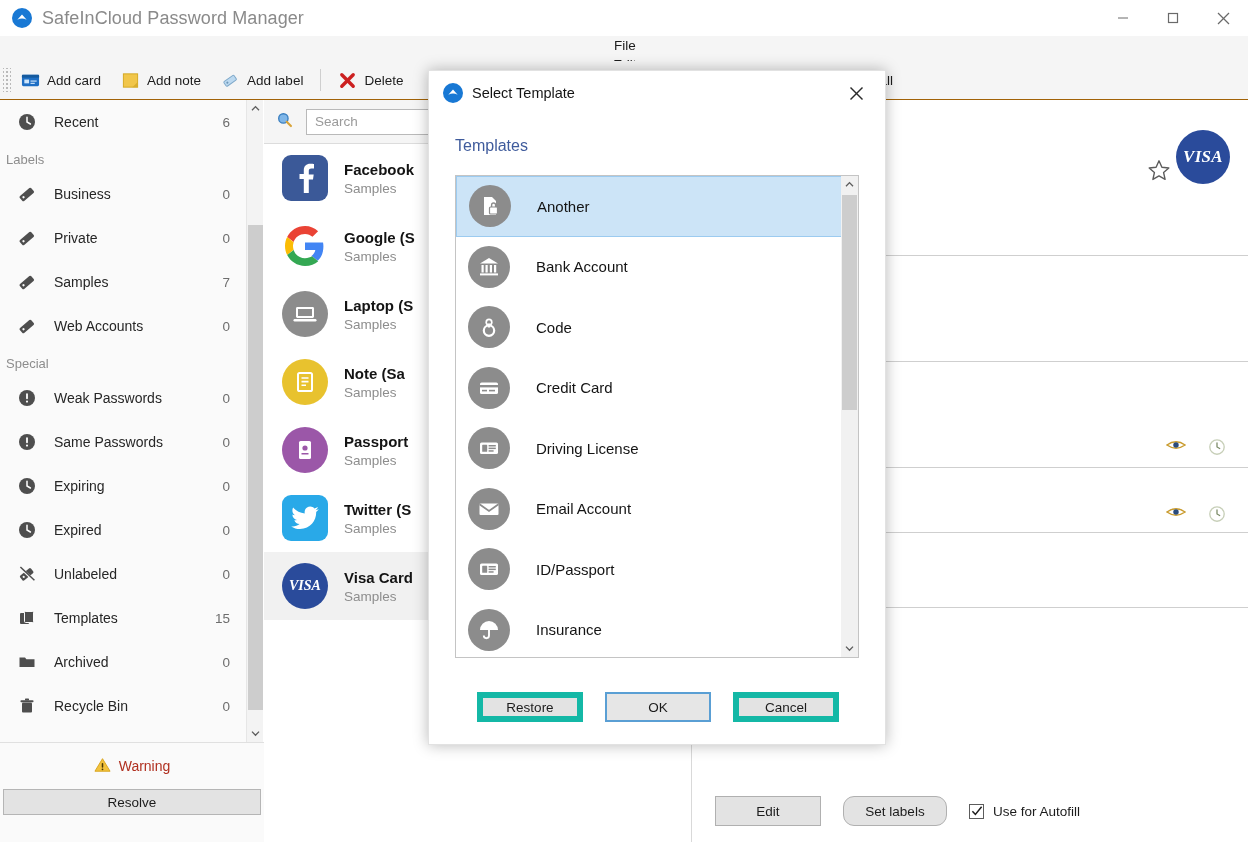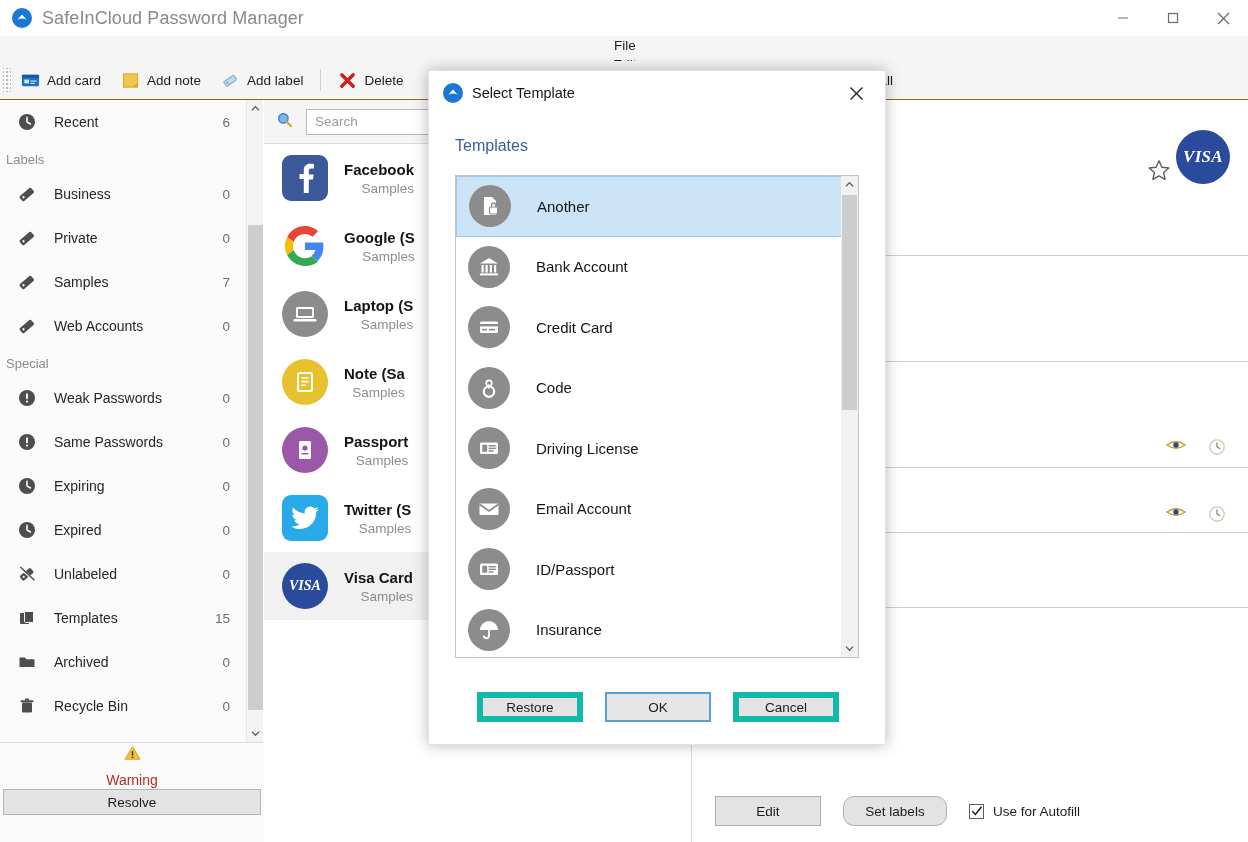--- a/index.html
+++ b/index.html
@@ -134,7 +134,7 @@
     border-radius: 9px; display: flex; align-items: center; justify-content: center;
     overflow: hidden;
   }
-  .card-tx { display: flex; flex-direction: column; justify-content: center; align-items: flex-end; }
+  .card-tx { display: flex; flex-direction: column; justify-content: center; }
   .card-title { font-size: 15px; font-weight: bold; color: #141414; white-space: nowrap; }
   .card-sub { font-size: 13.5px; color: #8d8d8d; margin-top: 3px; }
 

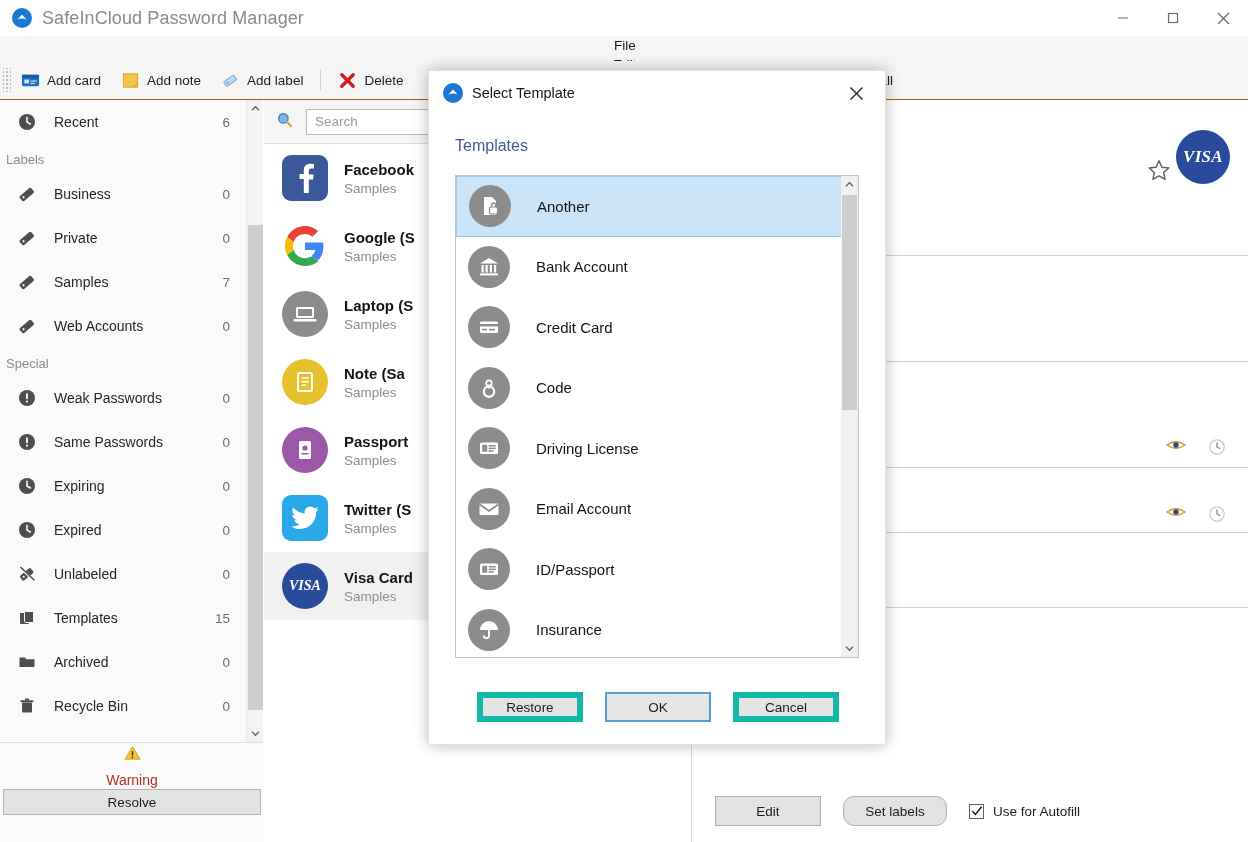--- a/index.html
+++ b/index.html
@@ -716,6 +716,18 @@
         <div class="lb-row">
           <span class="lb-ic">
             <svg width="26" height="26" viewBox="0 0 26 26">
+                <circle cx="13" cy="8.2" r="3.6" fill="#fff"></circle>
+                <circle cx="13" cy="8.2" r="1.9" fill="#8c8c8c"></circle>
+                <circle cx="13" cy="16.6" r="5.2" fill="none" stroke="#fff" stroke-width="2.2"></circle>
+                <rect x="11.8" y="9.5" width="2.4" height="4" fill="#fff"></rect>
+              </svg>
+          </span>
+          <span class="lb-lbl">Code</span>
+        </div>
+
+        <div class="lb-row">
+          <span class="lb-ic">
+            <svg width="26" height="26" viewBox="0 0 26 26">
                 <rect x="4" y="7.5" width="18" height="11.5" rx="1.6" fill="#fff"></rect>
                 <rect x="4" y="10" width="18" height="2.4" fill="#8c8c8c"></rect>
                 <rect x="6" y="14.8" width="5" height="1.6" fill="#8c8c8c"></rect>
@@ -723,18 +735,6 @@
               </svg>
           </span>
           <span class="lb-lbl">Credit Card</span>
-        </div>
-
-        <div class="lb-row">
-          <span class="lb-ic">
-            <svg width="26" height="26" viewBox="0 0 26 26">
-                <circle cx="13" cy="8.2" r="3.6" fill="#fff"></circle>
-                <circle cx="13" cy="8.2" r="1.9" fill="#8c8c8c"></circle>
-                <circle cx="13" cy="16.6" r="5.2" fill="none" stroke="#fff" stroke-width="2.2"></circle>
-                <rect x="11.8" y="9.5" width="2.4" height="4" fill="#fff"></rect>
-              </svg>
-          </span>
-          <span class="lb-lbl">Code</span>
         </div>
 
         <div class="lb-row">

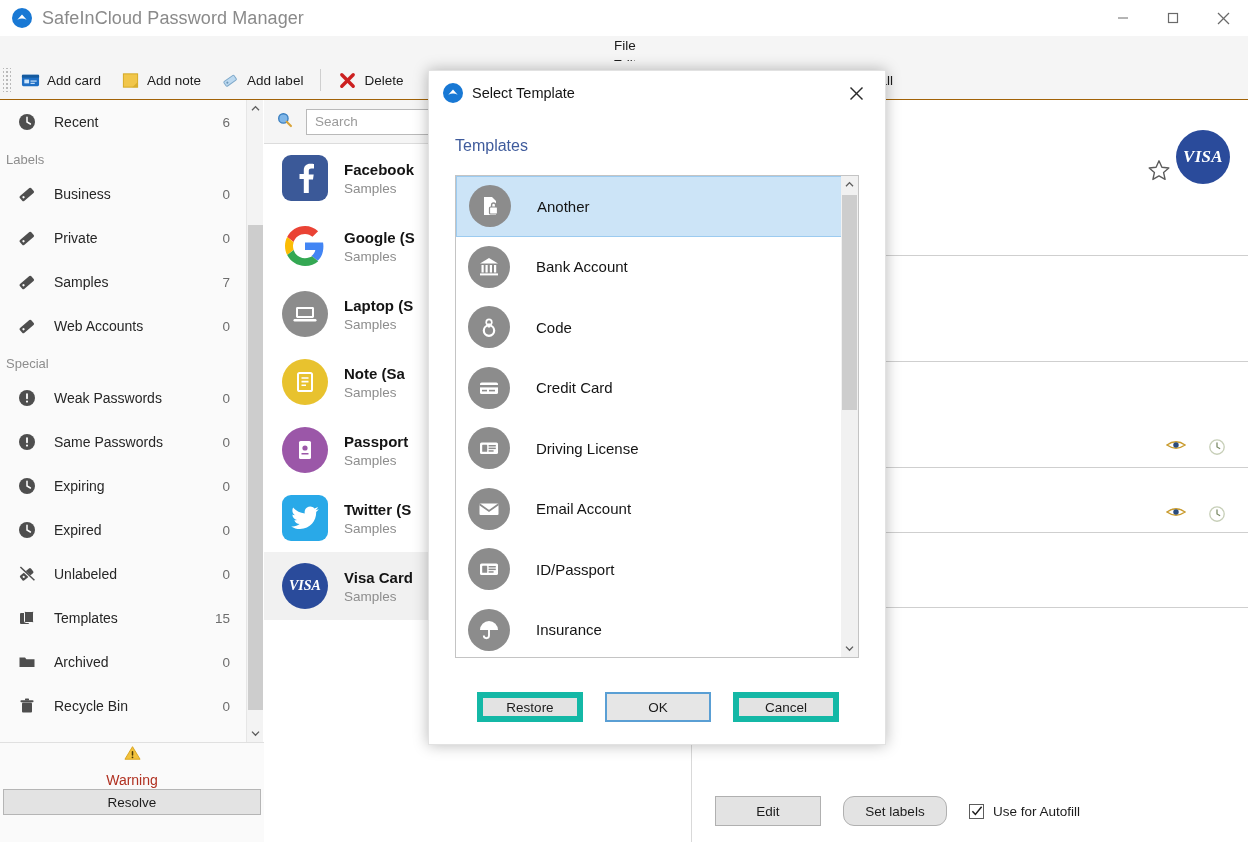--- a/index.html
+++ b/index.html
@@ -103,7 +103,7 @@
   }
   .warn-row {
     display: flex; align-items: center; justify-content: center; gap: 8px;
-    height: 46px; font-size: 14px; color: #b03020; flex-direction: column;
+    height: 46px; font-size: 14px; color: #b03020;
   }
   .resolve-btn {
     margin: 0 auto; width: 258px; height: 26px; background: #e3e3e3;

